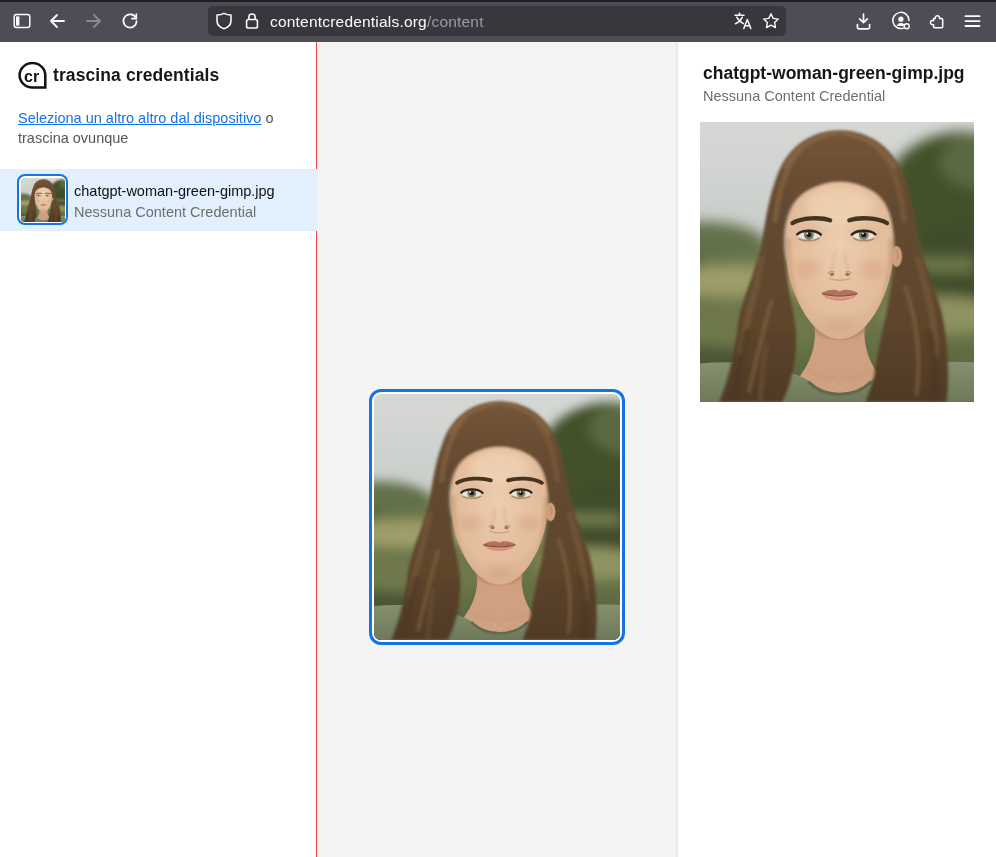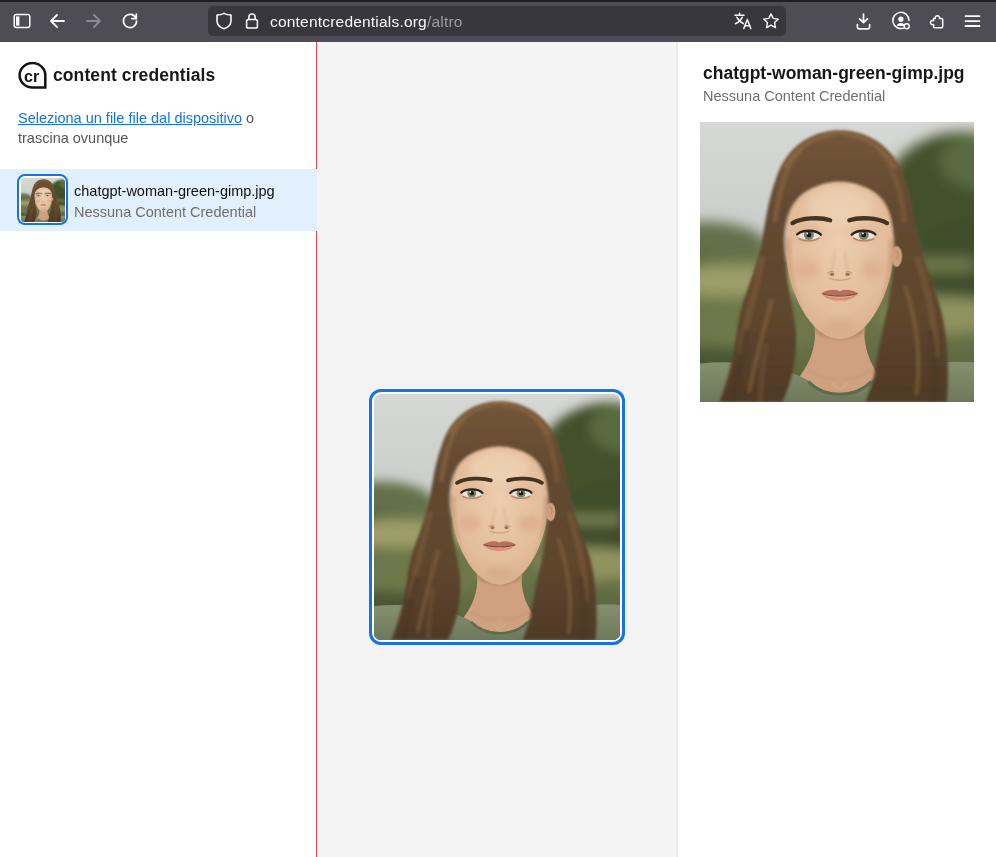--- a/index.html
+++ b/index.html
@@ -218,7 +218,7 @@
     <rect x="3.2" y="6.6" width="9.6" height="7.6" rx="1.6" fill="none" stroke="#fbfbfe" stroke-width="1.4"></rect>
     <path d="M5.2 6.4 V4.6 a2.8 2.8 0 0 1 5.6 0 V6.4" fill="none" stroke="#fbfbfe" stroke-width="1.4"></path>
   </svg>
-  <div class="urltext">contentcredentials.org<span class="dim">/altro</span></div>
+  <div class="urltext">contentcredentials.org<span class="dim">/content</span></div>
 
   <svg class="ticon" style="left:733px;top:11px" width="20" height="20" viewBox="0 0 20 20">
     <g stroke="#fbfbfe" stroke-width="1.5" fill="none" stroke-linecap="round" stroke-linejoin="round">

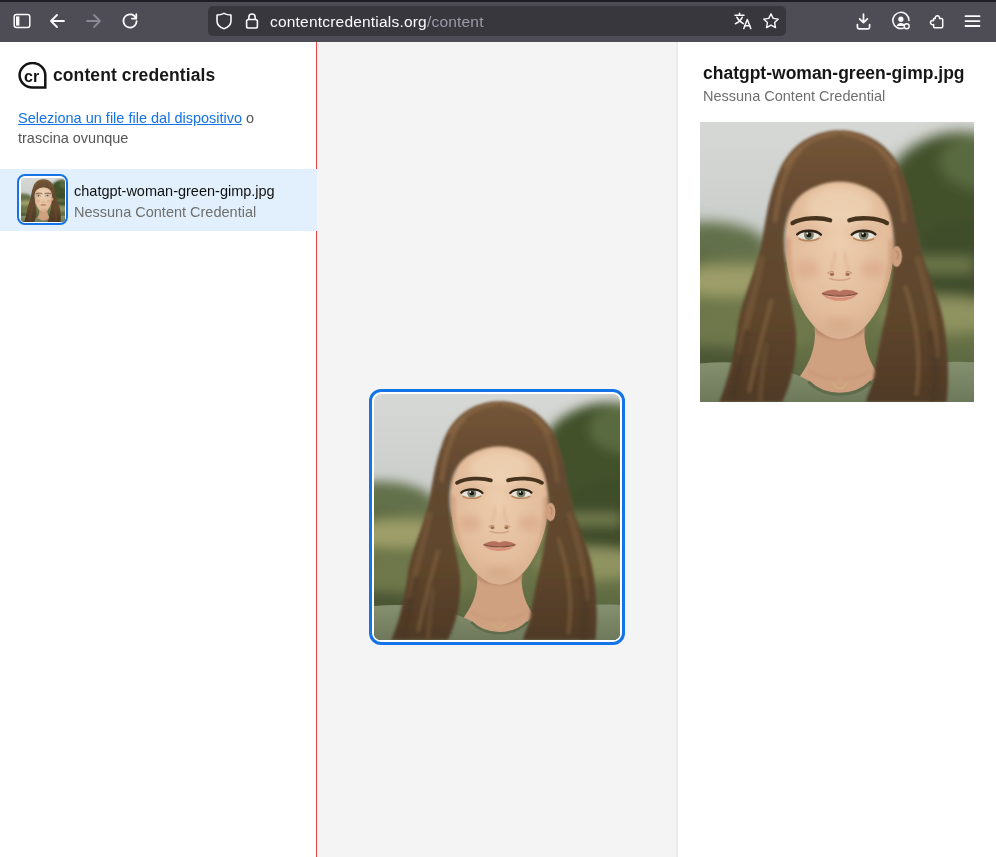--- a/index.html
+++ b/index.html
@@ -261,7 +261,7 @@
     <path d="M27.3 13.2 A 12.85 12.2 0 1 0 14.45 25.4 H 27.3 Z" fill="none" stroke="#131313" stroke-width="2.5"></path>
     <text x="6" y="19.6" font-family="Liberation Sans" font-size="16" font-weight="bold" fill="#131313">cr</text>
   </svg>
-  <div class="logotext">content credentials</div>
+  <div class="logotext">trascina credentials</div>
   <div class="selline"><a href="#">Seleziona un file file dal dispositivo</a> o trascina ovunque</div>
   <div class="fileitem"></div>
   <div class="thumbwrap">

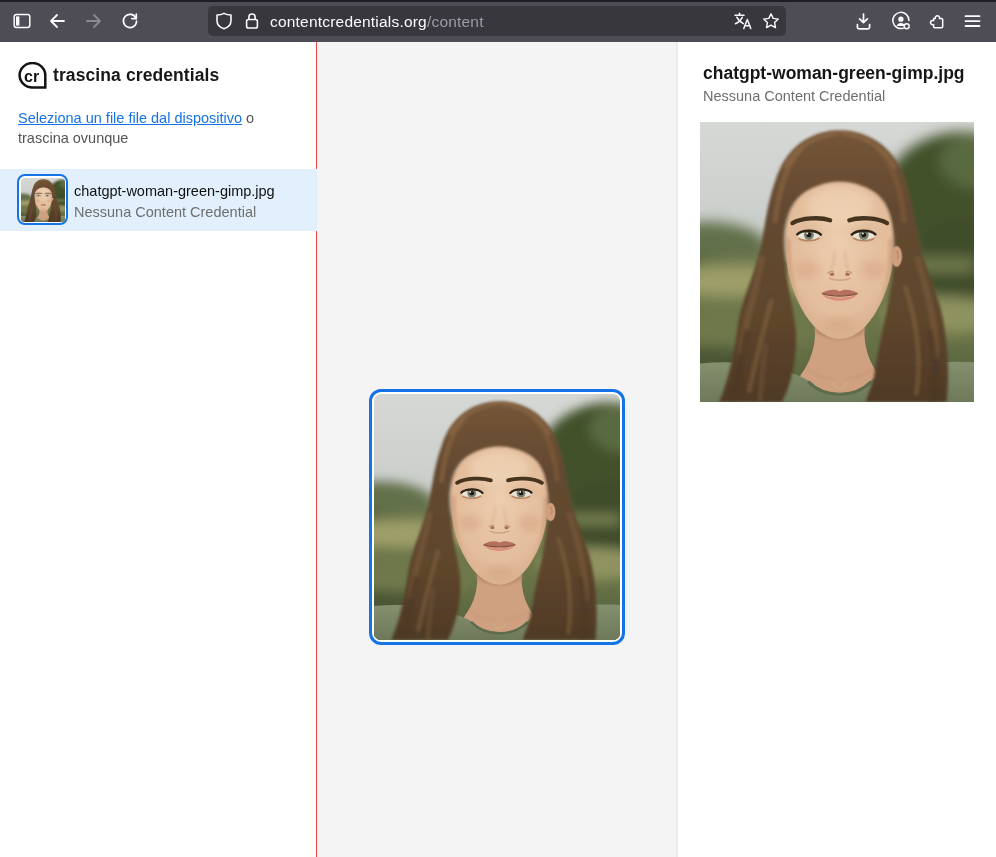--- a/index.html
+++ b/index.html
@@ -262,7 +262,7 @@
     <text x="6" y="19.6" font-family="Liberation Sans" font-size="16" font-weight="bold" fill="#131313">cr</text>
   </svg>
   <div class="logotext">trascina credentials</div>
-  <div class="selline"><a href="#">Seleziona un file file dal dispositivo</a> o trascina ovunque</div>
+  <div class="selline"><a href="#">Seleziona un altro altro dal dispositivo</a> o trascina ovunque</div>
   <div class="fileitem"></div>
   <div class="thumbwrap">
       <svg viewBox="0 0 200 200" preserveAspectRatio="none">

